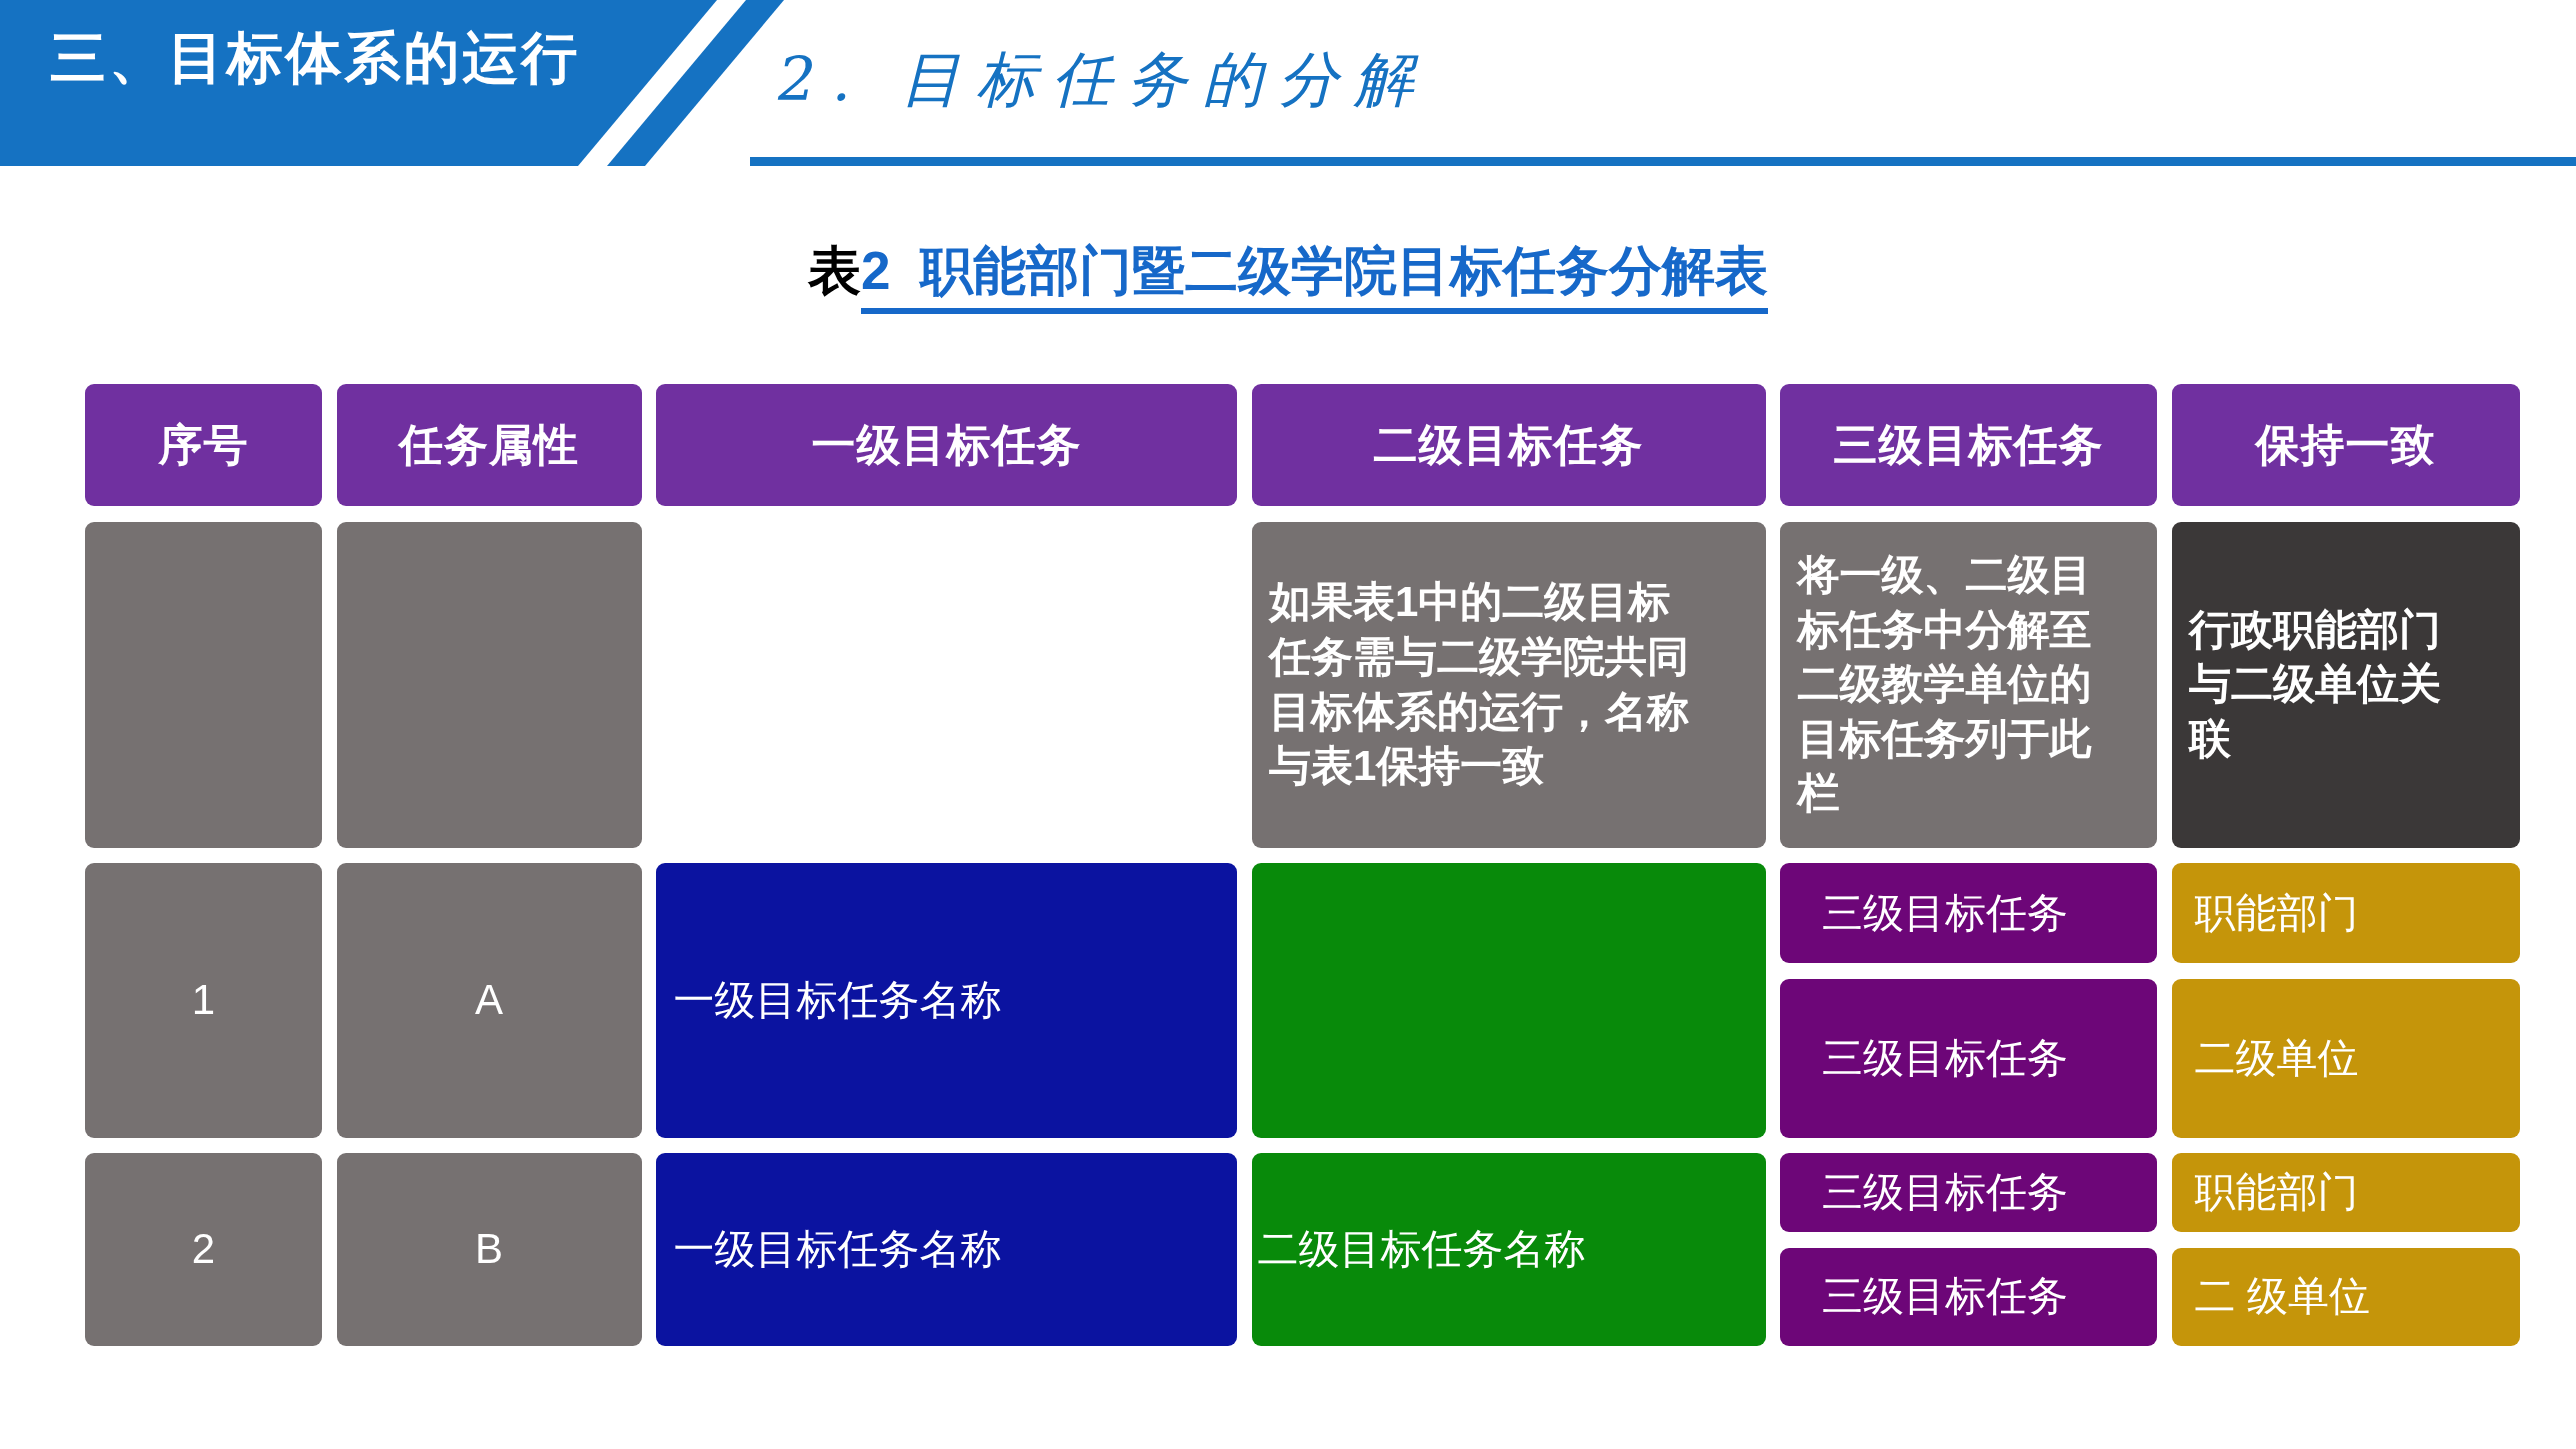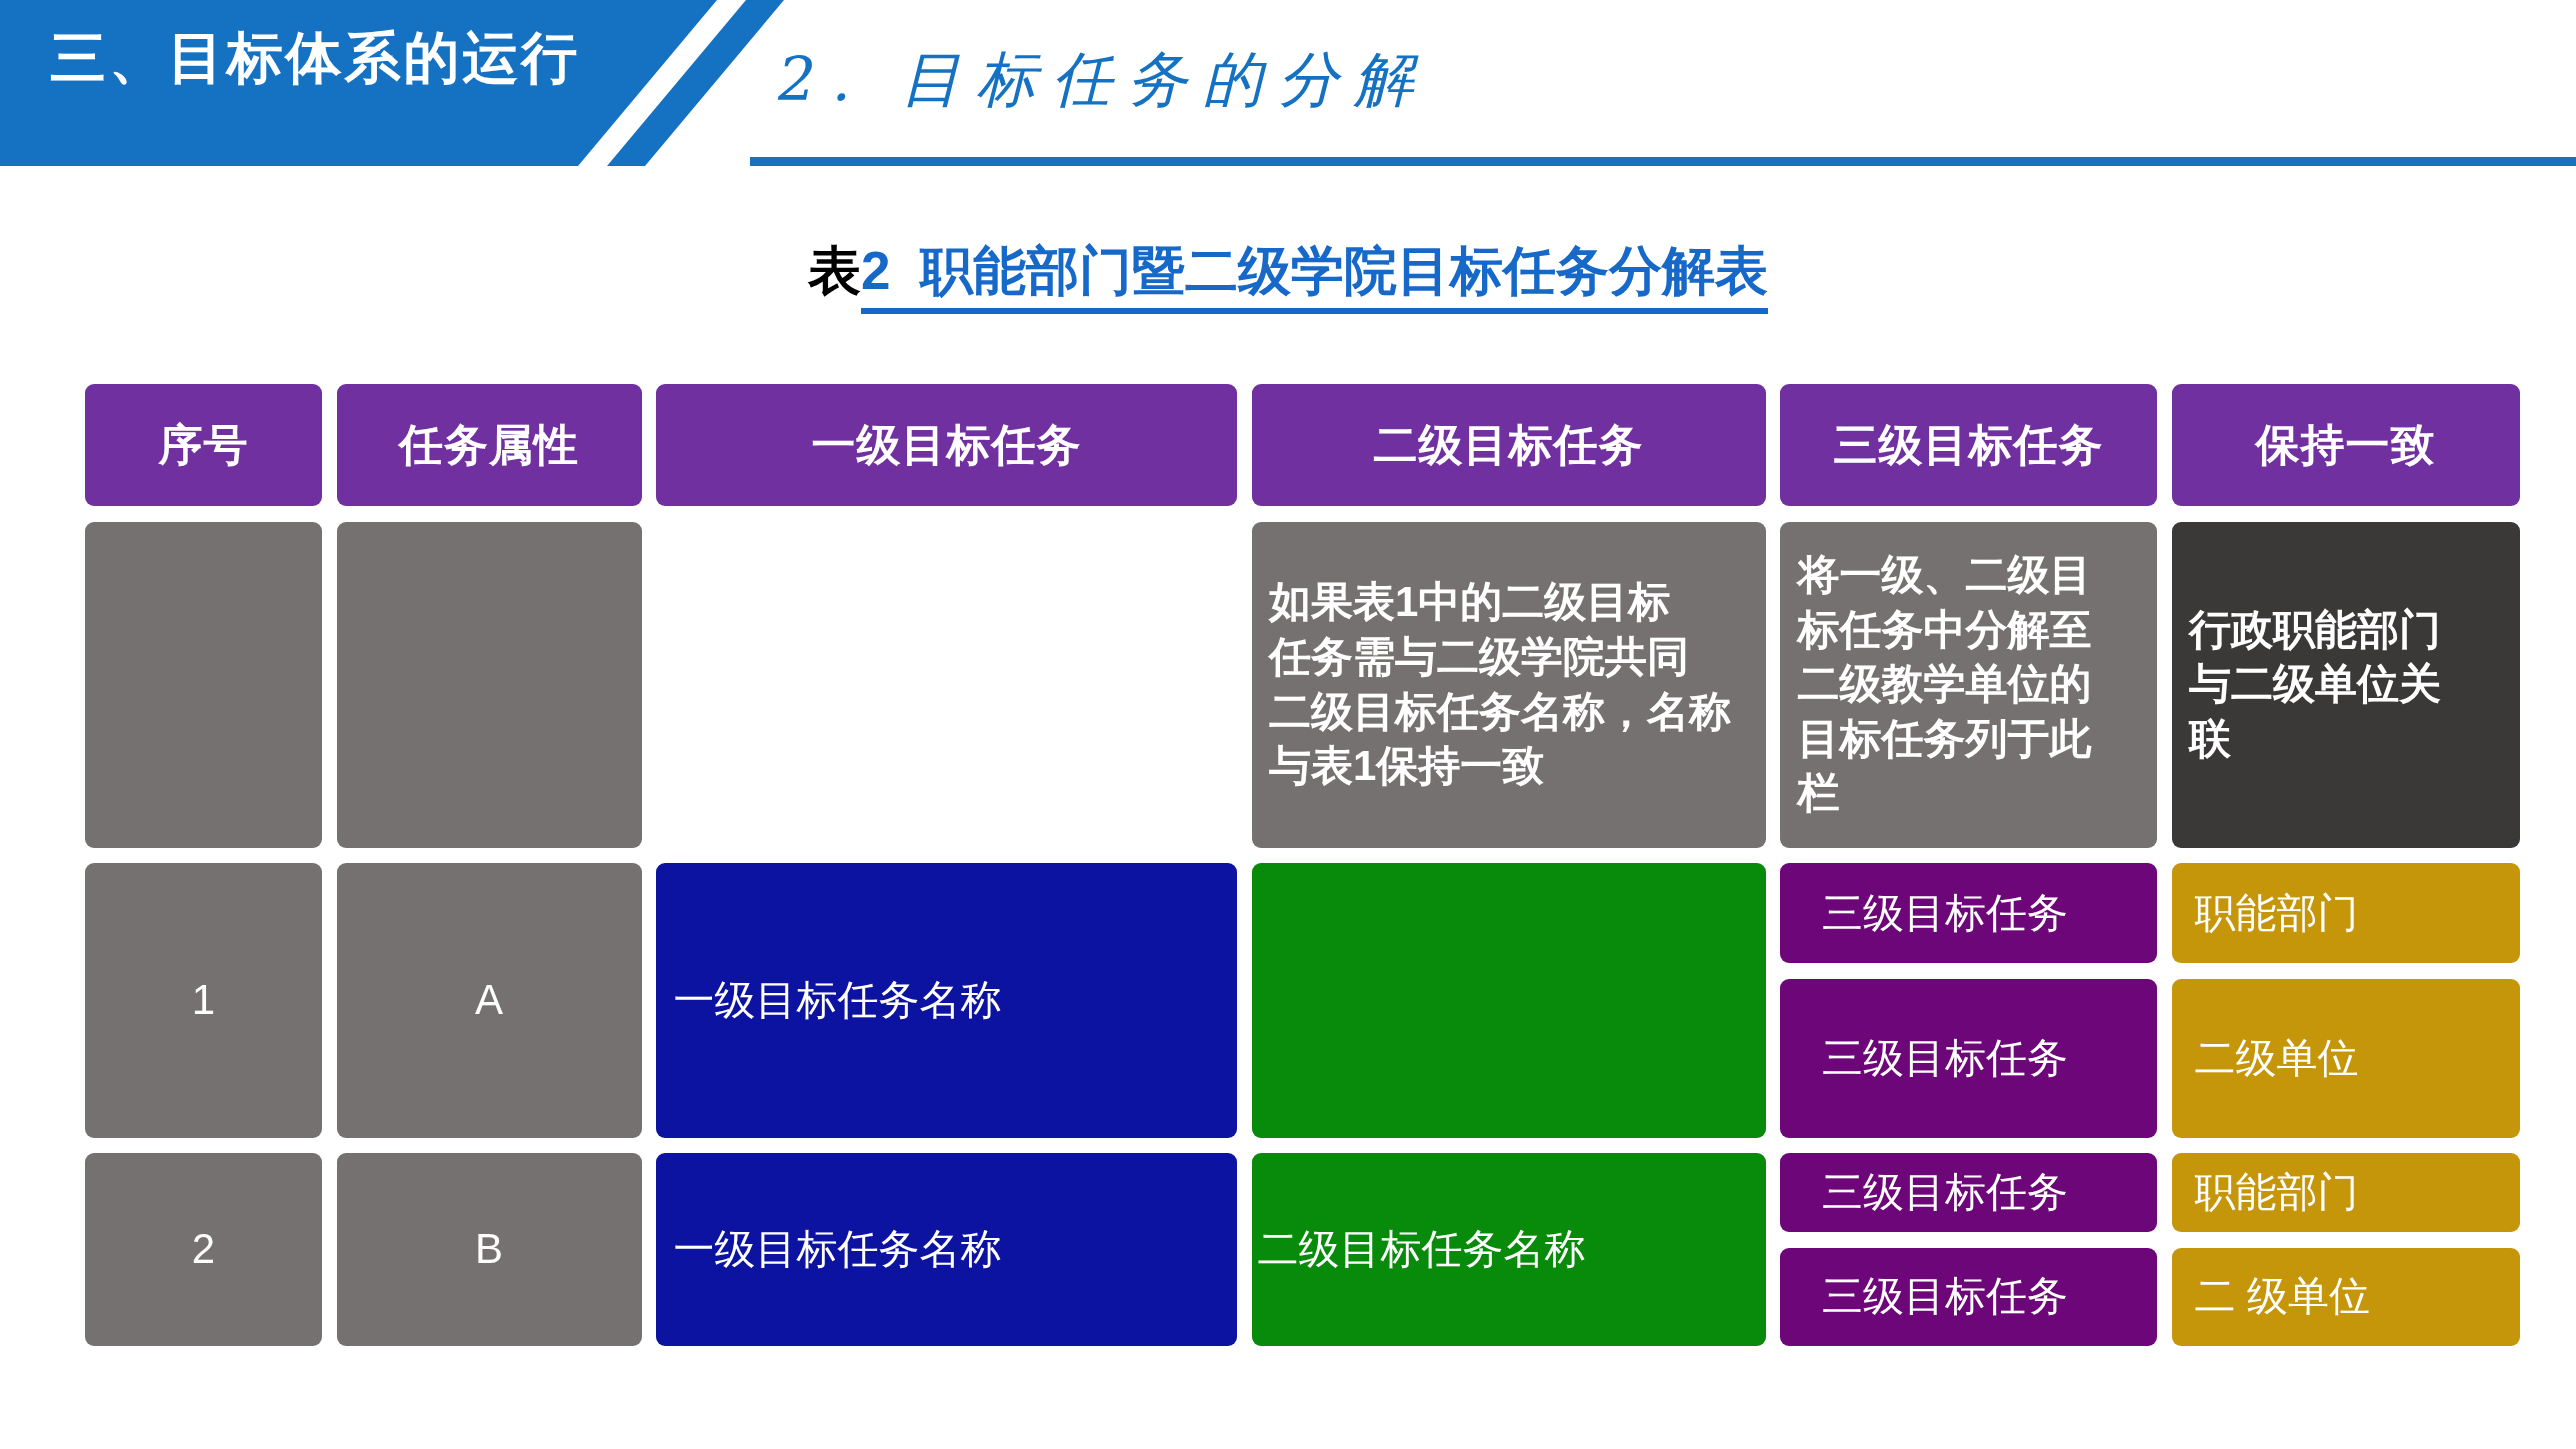--- a/index.html
+++ b/index.html
@@ -98,7 +98,7 @@
     <div class="cell note gc2 gr2"></div>
     <div class="cell note desc gc4 gr2">如果表1中的二级目标
 任务需与二级学院共同
-二级目标任务名称，名称
+目标体系的运行，名称
 与表1保持一致</div>
     <div class="cell note desc gc5 gr2">将一级、二级目
 标任务中分解至

